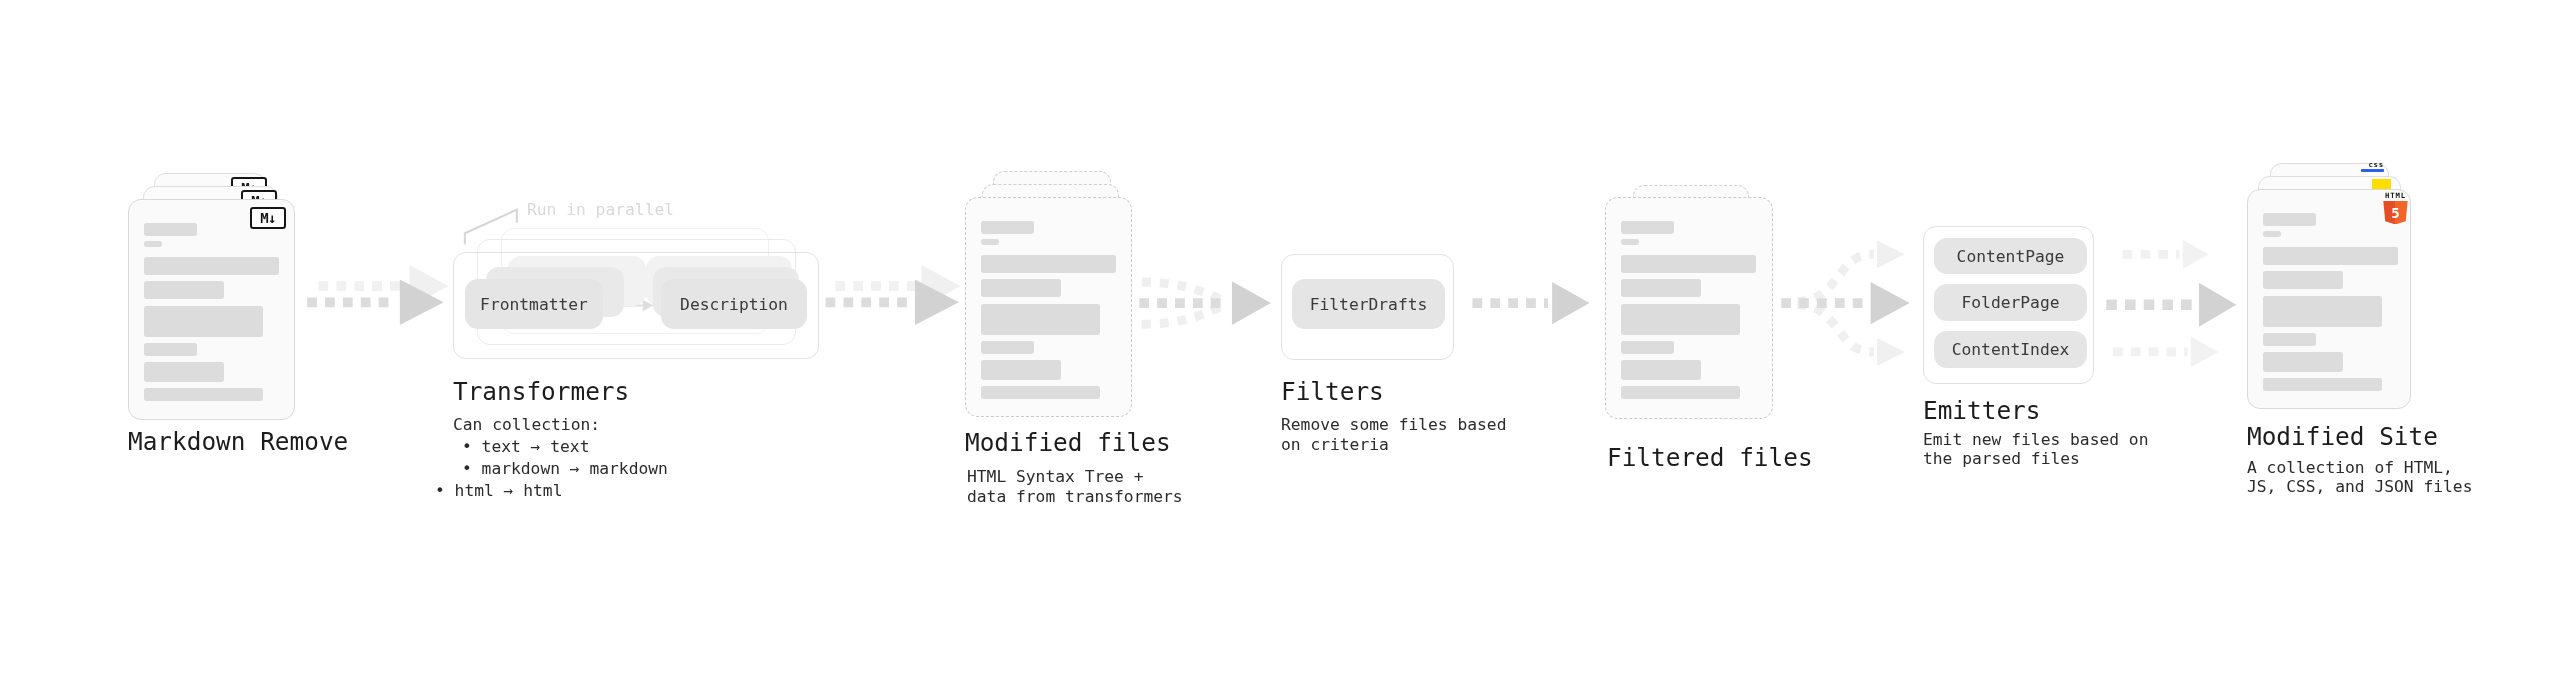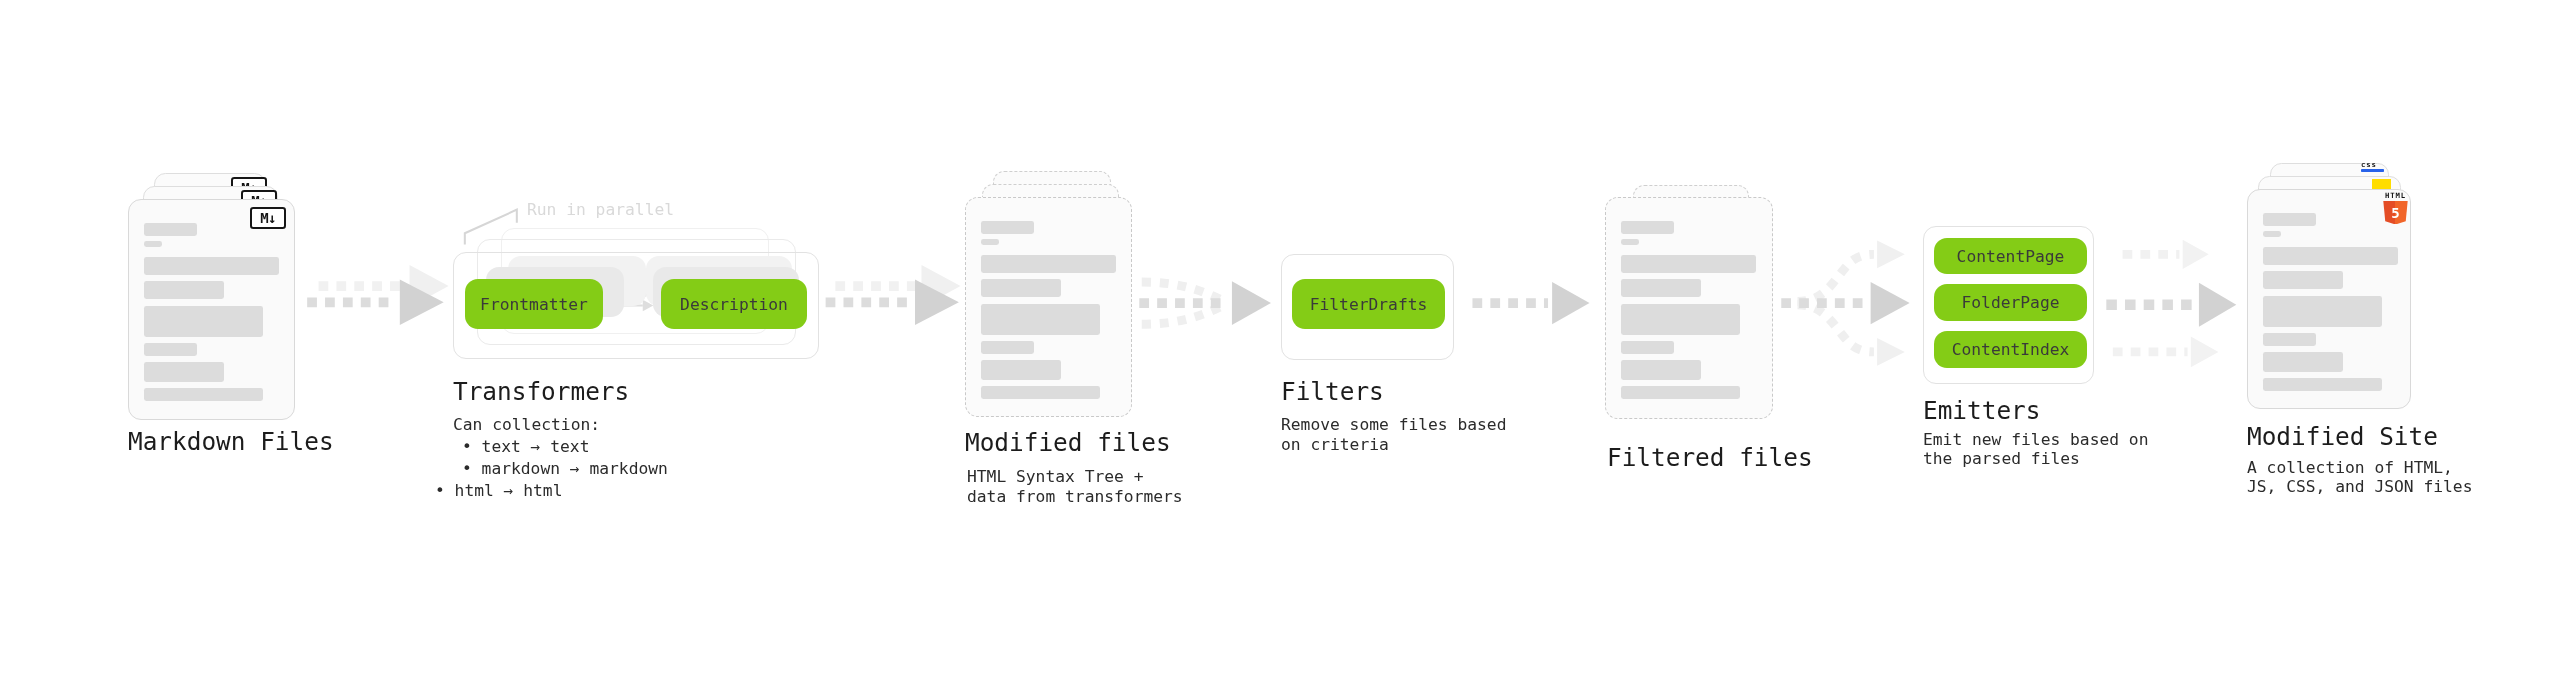--- a/index.html
+++ b/index.html
@@ -36,7 +36,7 @@
   .note { position:absolute; font-size:16.3px; color:#d9d9d9; white-space:pre; }
 
   
-  .css-badge { position:absolute; left:2361px; top:161px; width:23px; text-align:left; }
+  .css-badge { position:absolute; left:2361px; top:161px; width:23px; text-align:right; }
   .css-word { font-size:7.3px; font-weight:bold; color:#1a1a1a; line-height:7.3px; letter-spacing:0.8px; }
   .css-bar  { height:3.3px; background:#2862e9; margin-top:0.8px; border-radius:0.8px; }
   .js-badge { position:absolute; left:2372px; top:179px; width:18.7px; height:11.4px; background:#ffdd00; }

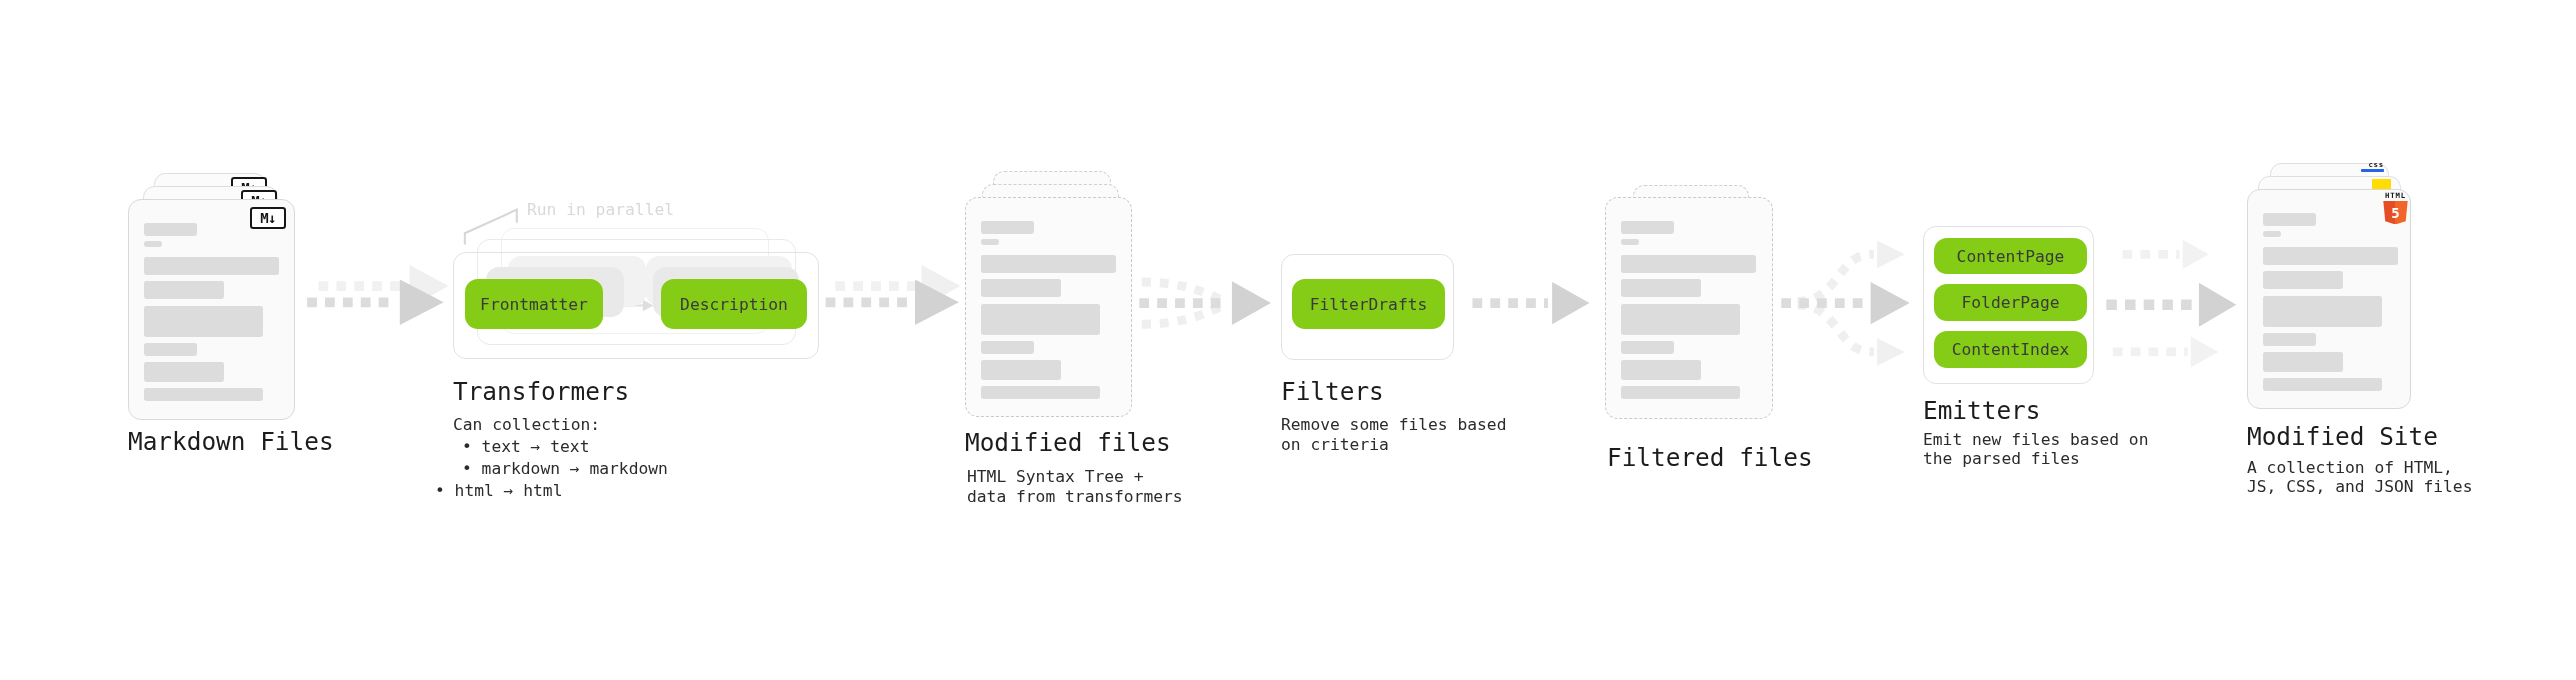--- a/index.html
+++ b/index.html
@@ -27,7 +27,7 @@
   
   .frame { position:absolute; border:1.6px solid #e2e2e2; border-radius:13px; box-sizing:border-box; }
   .frame.f2 { border-color:#eaeaea; } .frame.f3 { border-color:#f0f0f0; }
-  .plugin { position:absolute; background:#84cc16; border-radius:13px; color:#3a3a3a; font-size:16.3px;
+  .plugin { position:absolute; background:#e5e5e5; border-radius:13px; color:#3a3a3a; font-size:16.3px;
     display:flex; align-items:center; justify-content:center; box-sizing:border-box; }
   .plugin.ghost1 { background:#e9e9e9; } .plugin.ghost2 { background:#f2f2f2; }
 

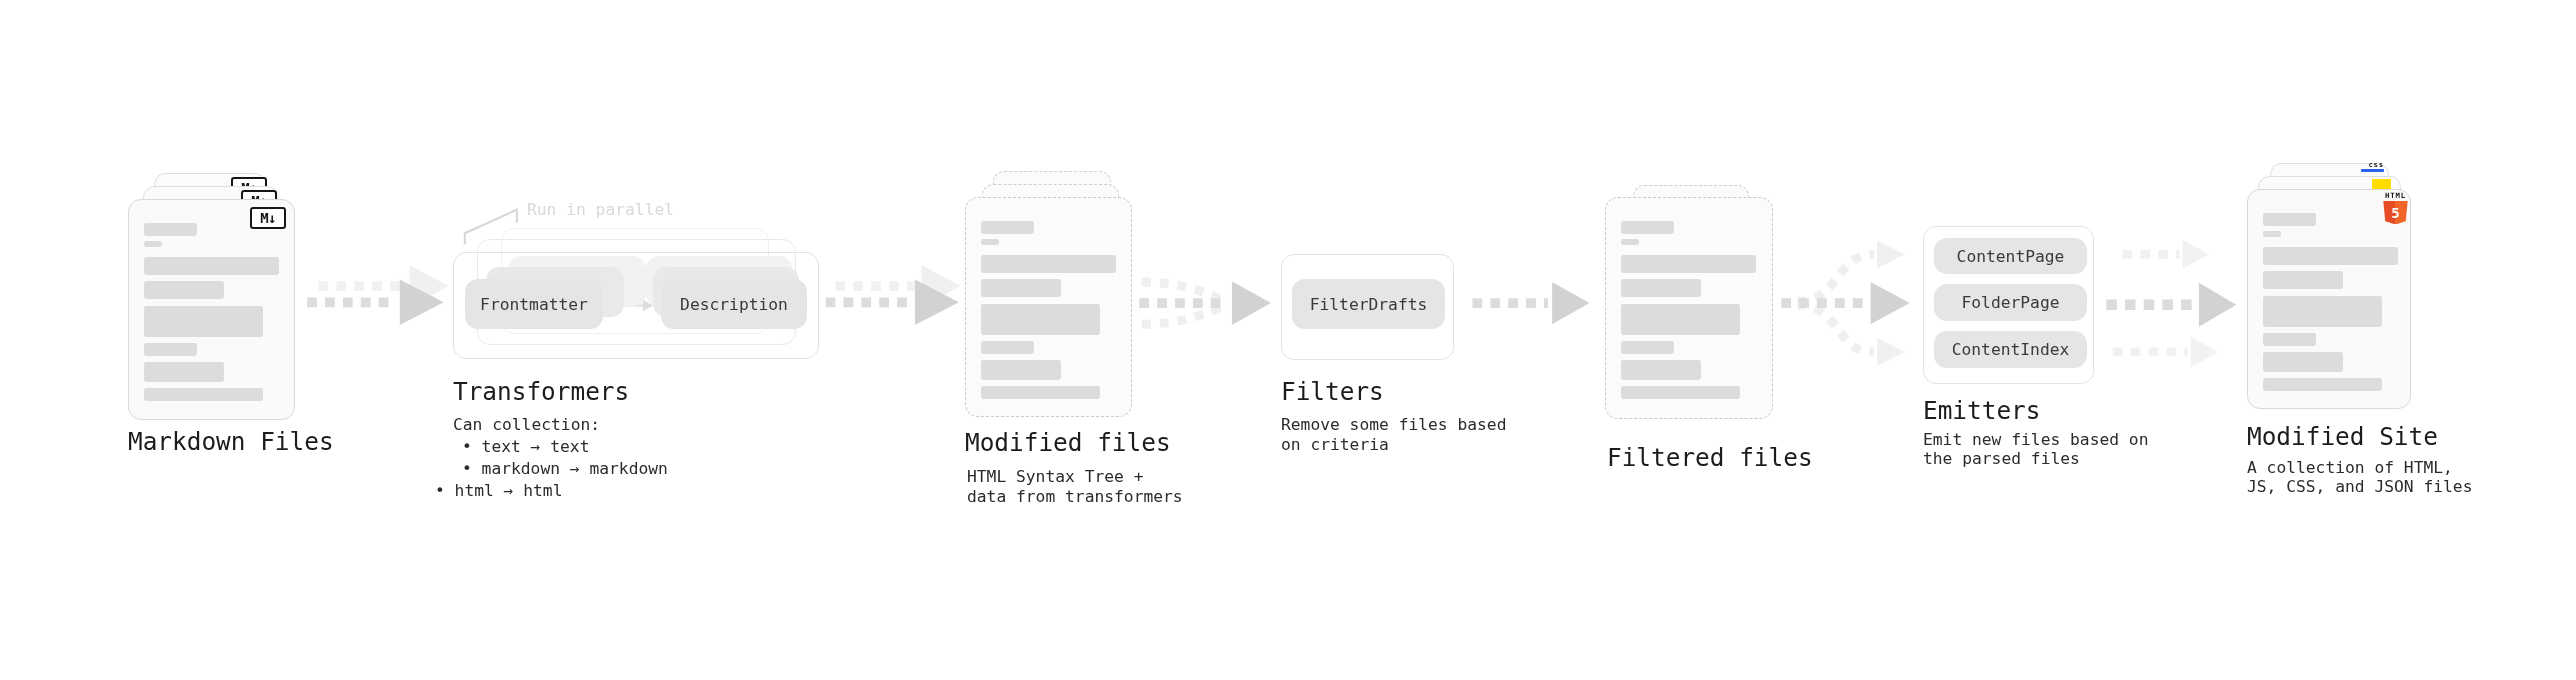--- a/index.html
+++ b/index.html
@@ -125,7 +125,7 @@
       <div class="bar b8"></div>
       <div class="md-badge" style="right:8.1px;top:7.3px;">M↓</div>
     </div>
-    <div class="stage-title" style="left:128px;top:428px;">Markdown Files</div>
+    <div class="stage-title" style="left:128px;top:428px;">Markdown Remove</div>
   </div>
 
   <div>

